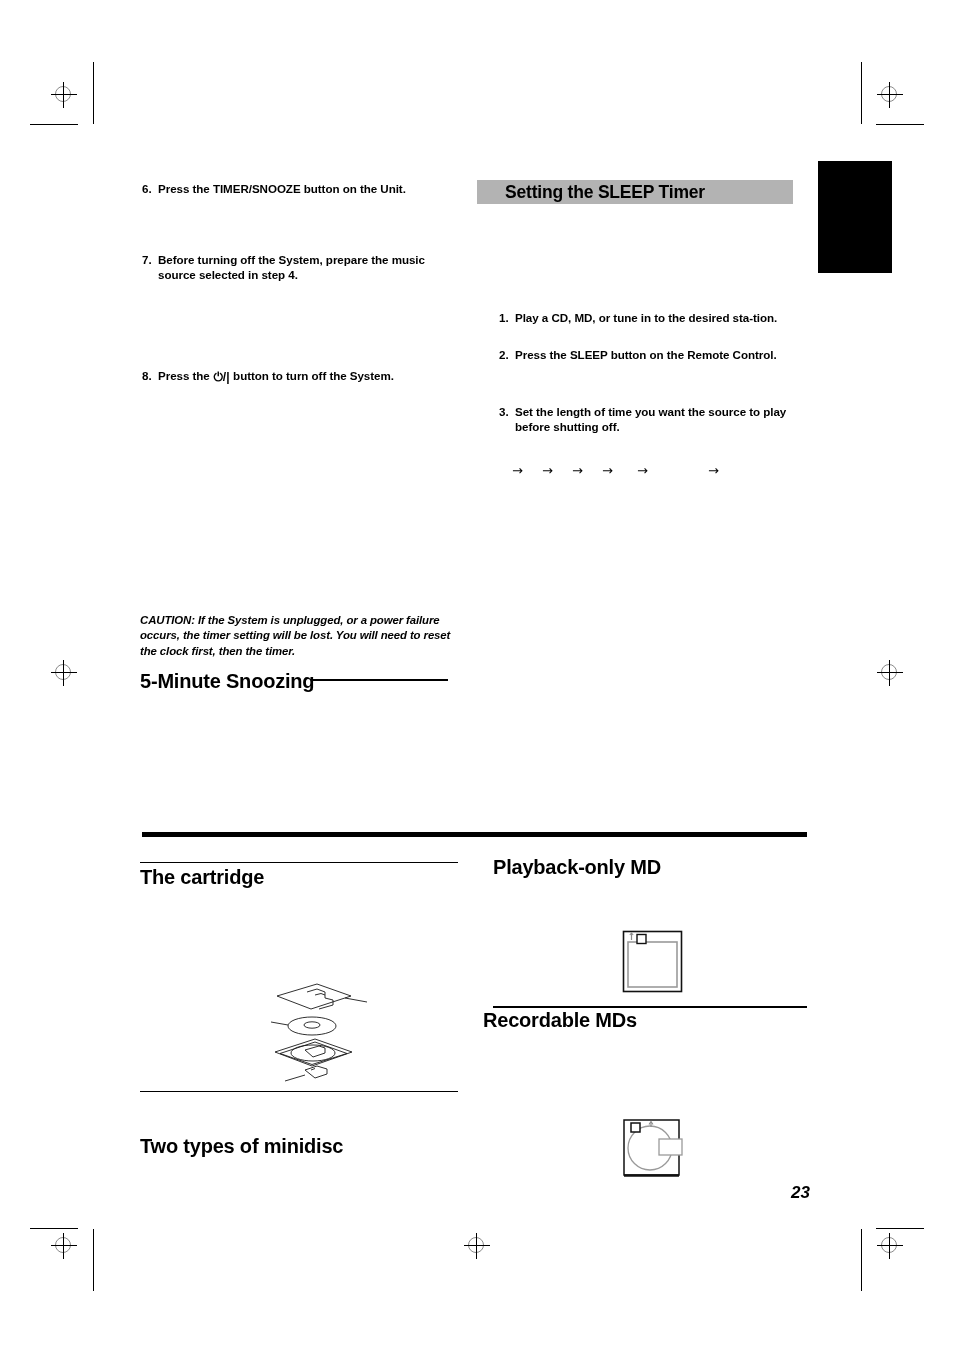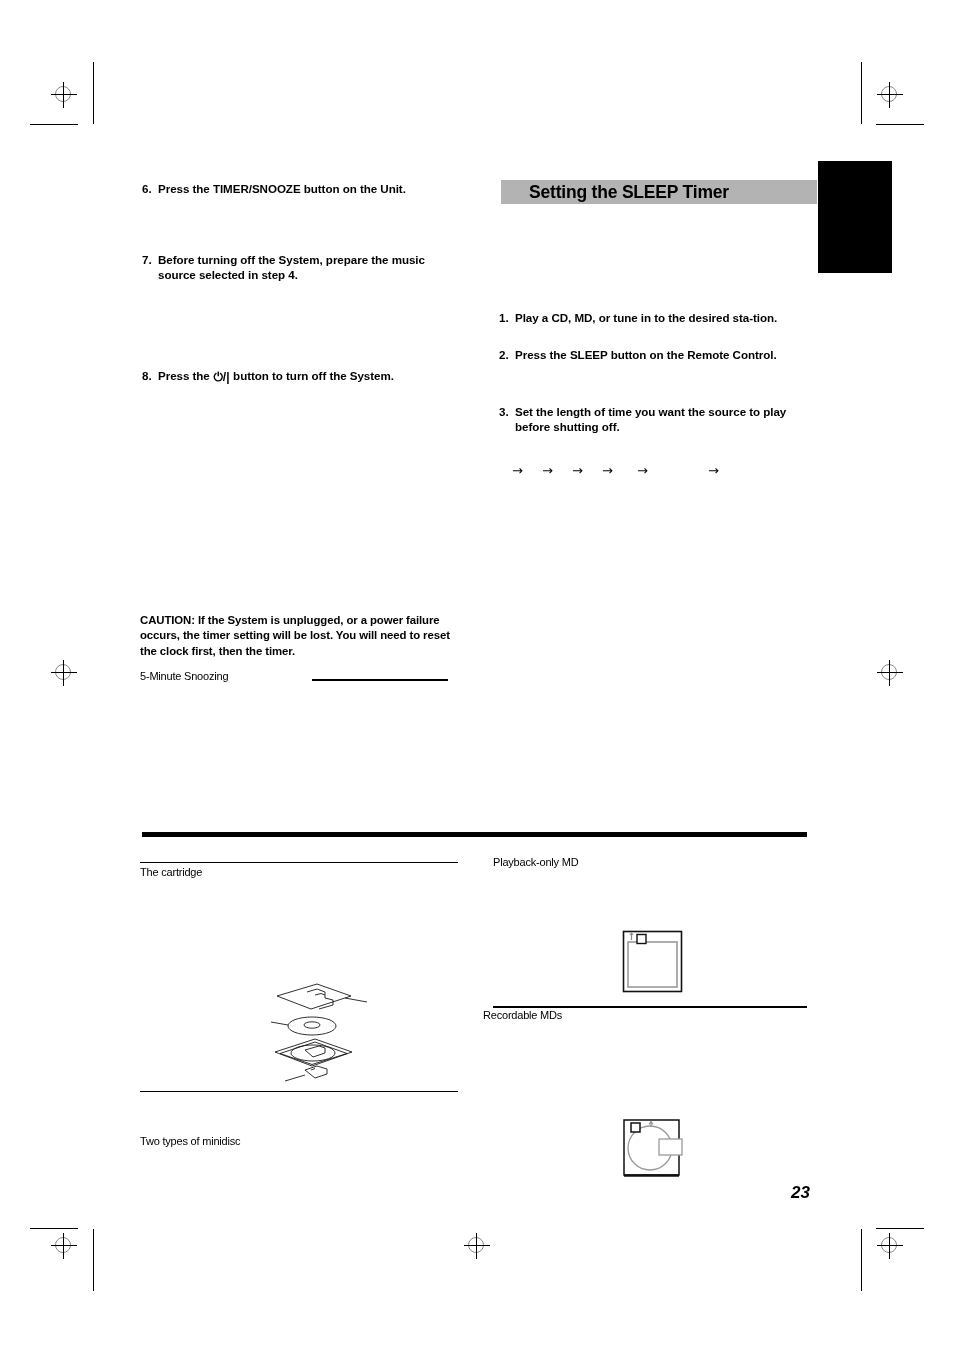--- a/index.html
+++ b/index.html
@@ -230,7 +230,7 @@
   <div class="sub-heading" style="left:140px; top:670px;">5-Minute Snoozing</div>
   <div class="rule" style="left:312px; top:679px; width:136px; height:2px;"></div>
 
-  <div class="bar-heading" style="left:501px; top:180px; width:316px; height:24px;padding-left:28px;">
+  <div class="bar-heading" style="left:477px; top:180px; width:316px; height:24px;padding-left:28px;">
     <span>Setting the SLEEP Timer</span>
   </div>
   <div class="thumb-tab" style="left:818px; top:161px; width:74px; height:112px;"></div>

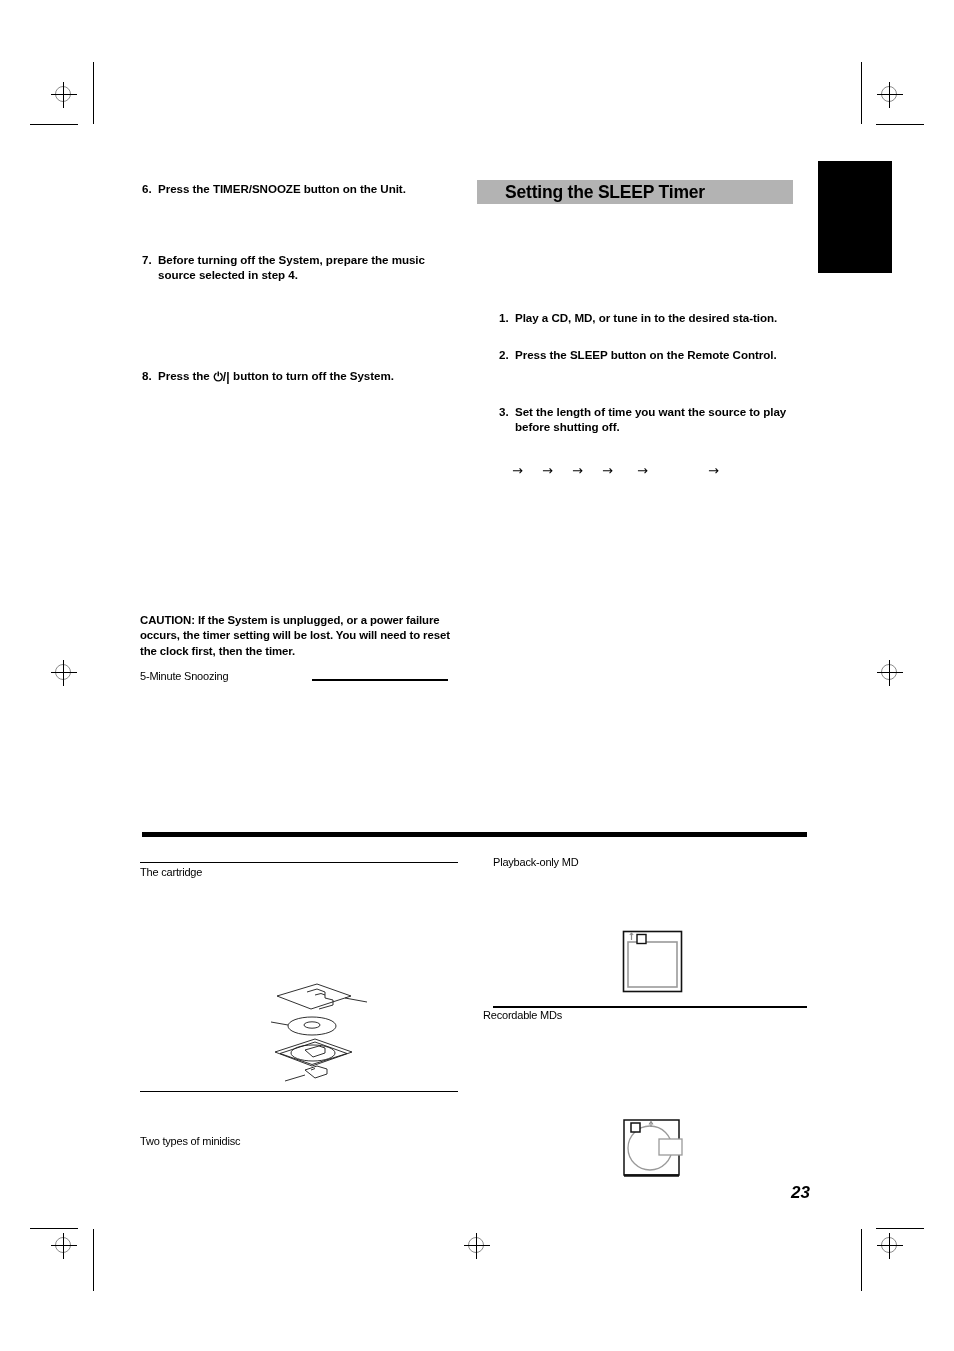--- a/index.html
+++ b/index.html
@@ -225,7 +225,7 @@
     </span>
   </div>
 
-  <div class="caution" style="left:140px; top:613px; width:322px;">CAUTION: If the System is unplugged, or a power failure occurs, the timer setting will be lost. You will need to reset the clock first, then the timer.</div>
+  <div class="caution" style="left:140px; top:613px; width:322px;font-style:italic;">CAUTION: If the System is unplugged, or a power failure occurs, the timer setting will be lost. You will need to reset the clock first, then the timer.</div>
 
   <div class="sub-heading" style="left:140px; top:670px;">5-Minute Snoozing</div>
   <div class="rule" style="left:312px; top:679px; width:136px; height:2px;"></div>

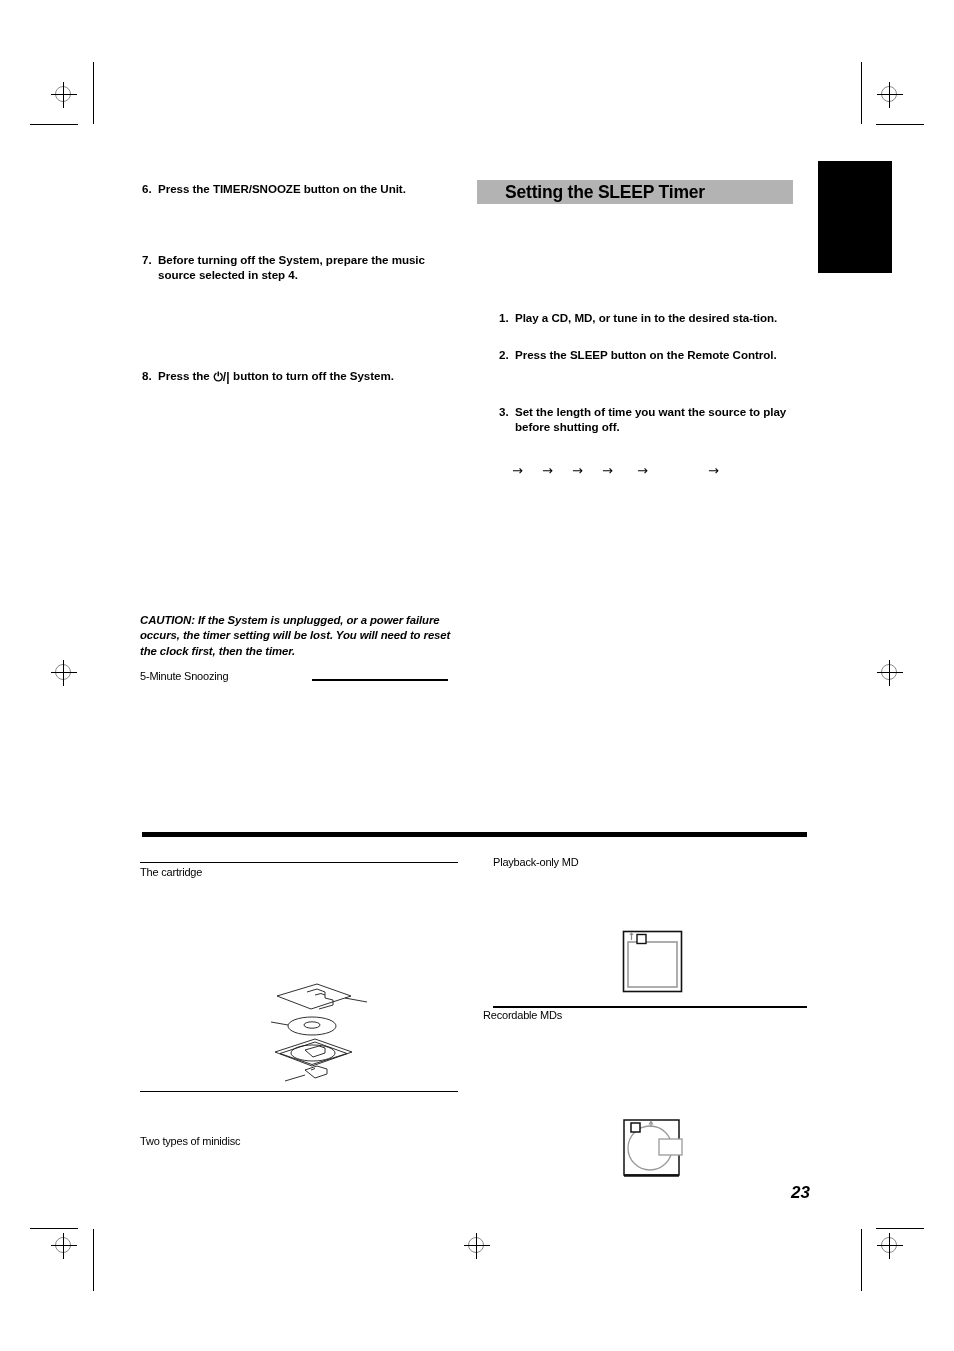--- a/index.html
+++ b/index.html
@@ -118,8 +118,8 @@
   
   .sub-heading {
     position: absolute;
-    font-weight: normal;
-    font-size: 11px;
+    font-weight: bold;
+    font-size: 20px;
     letter-spacing: -0.2px;
     white-space: nowrap;
   }

